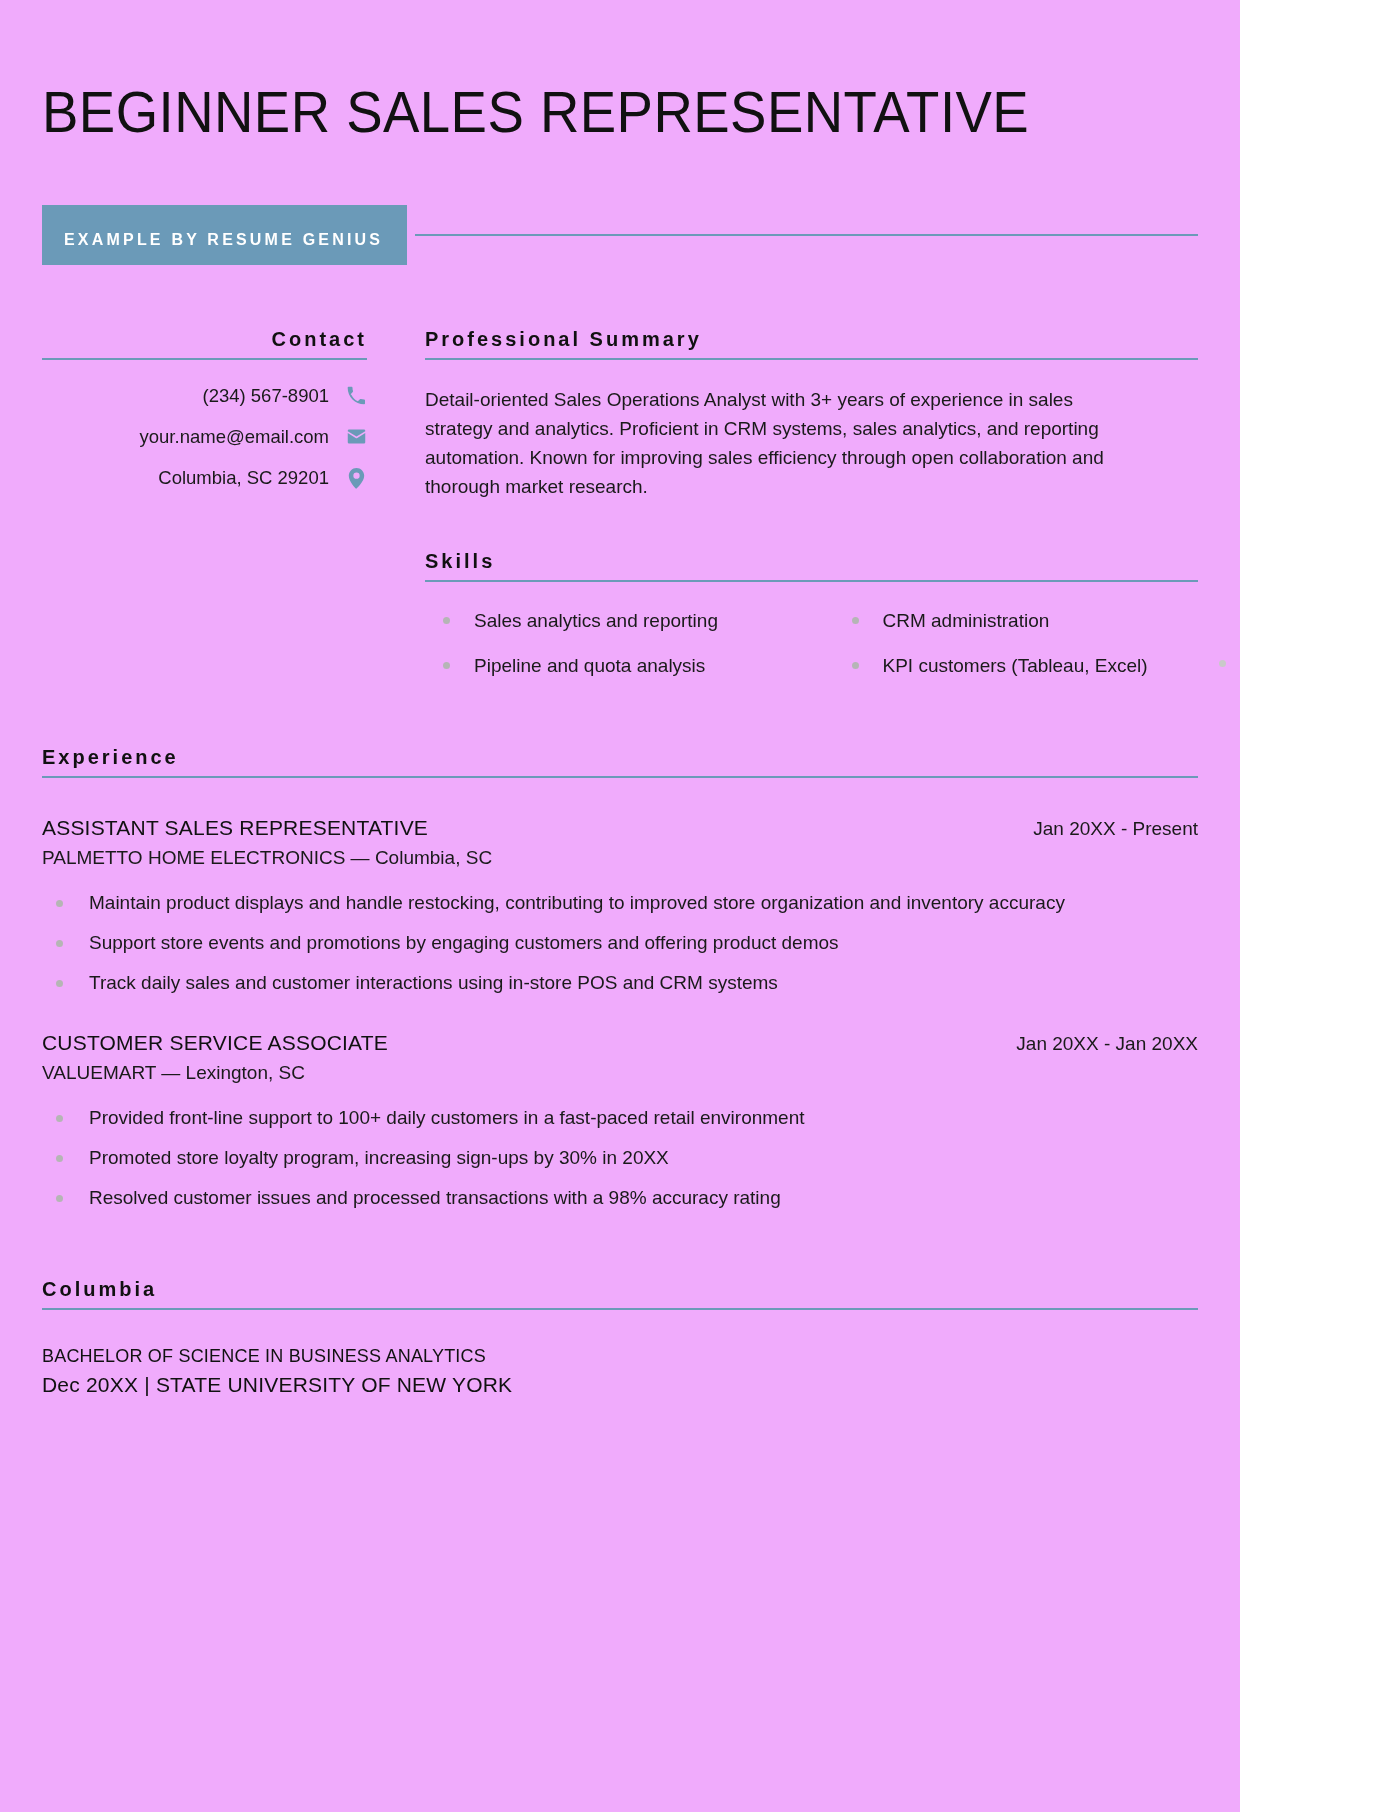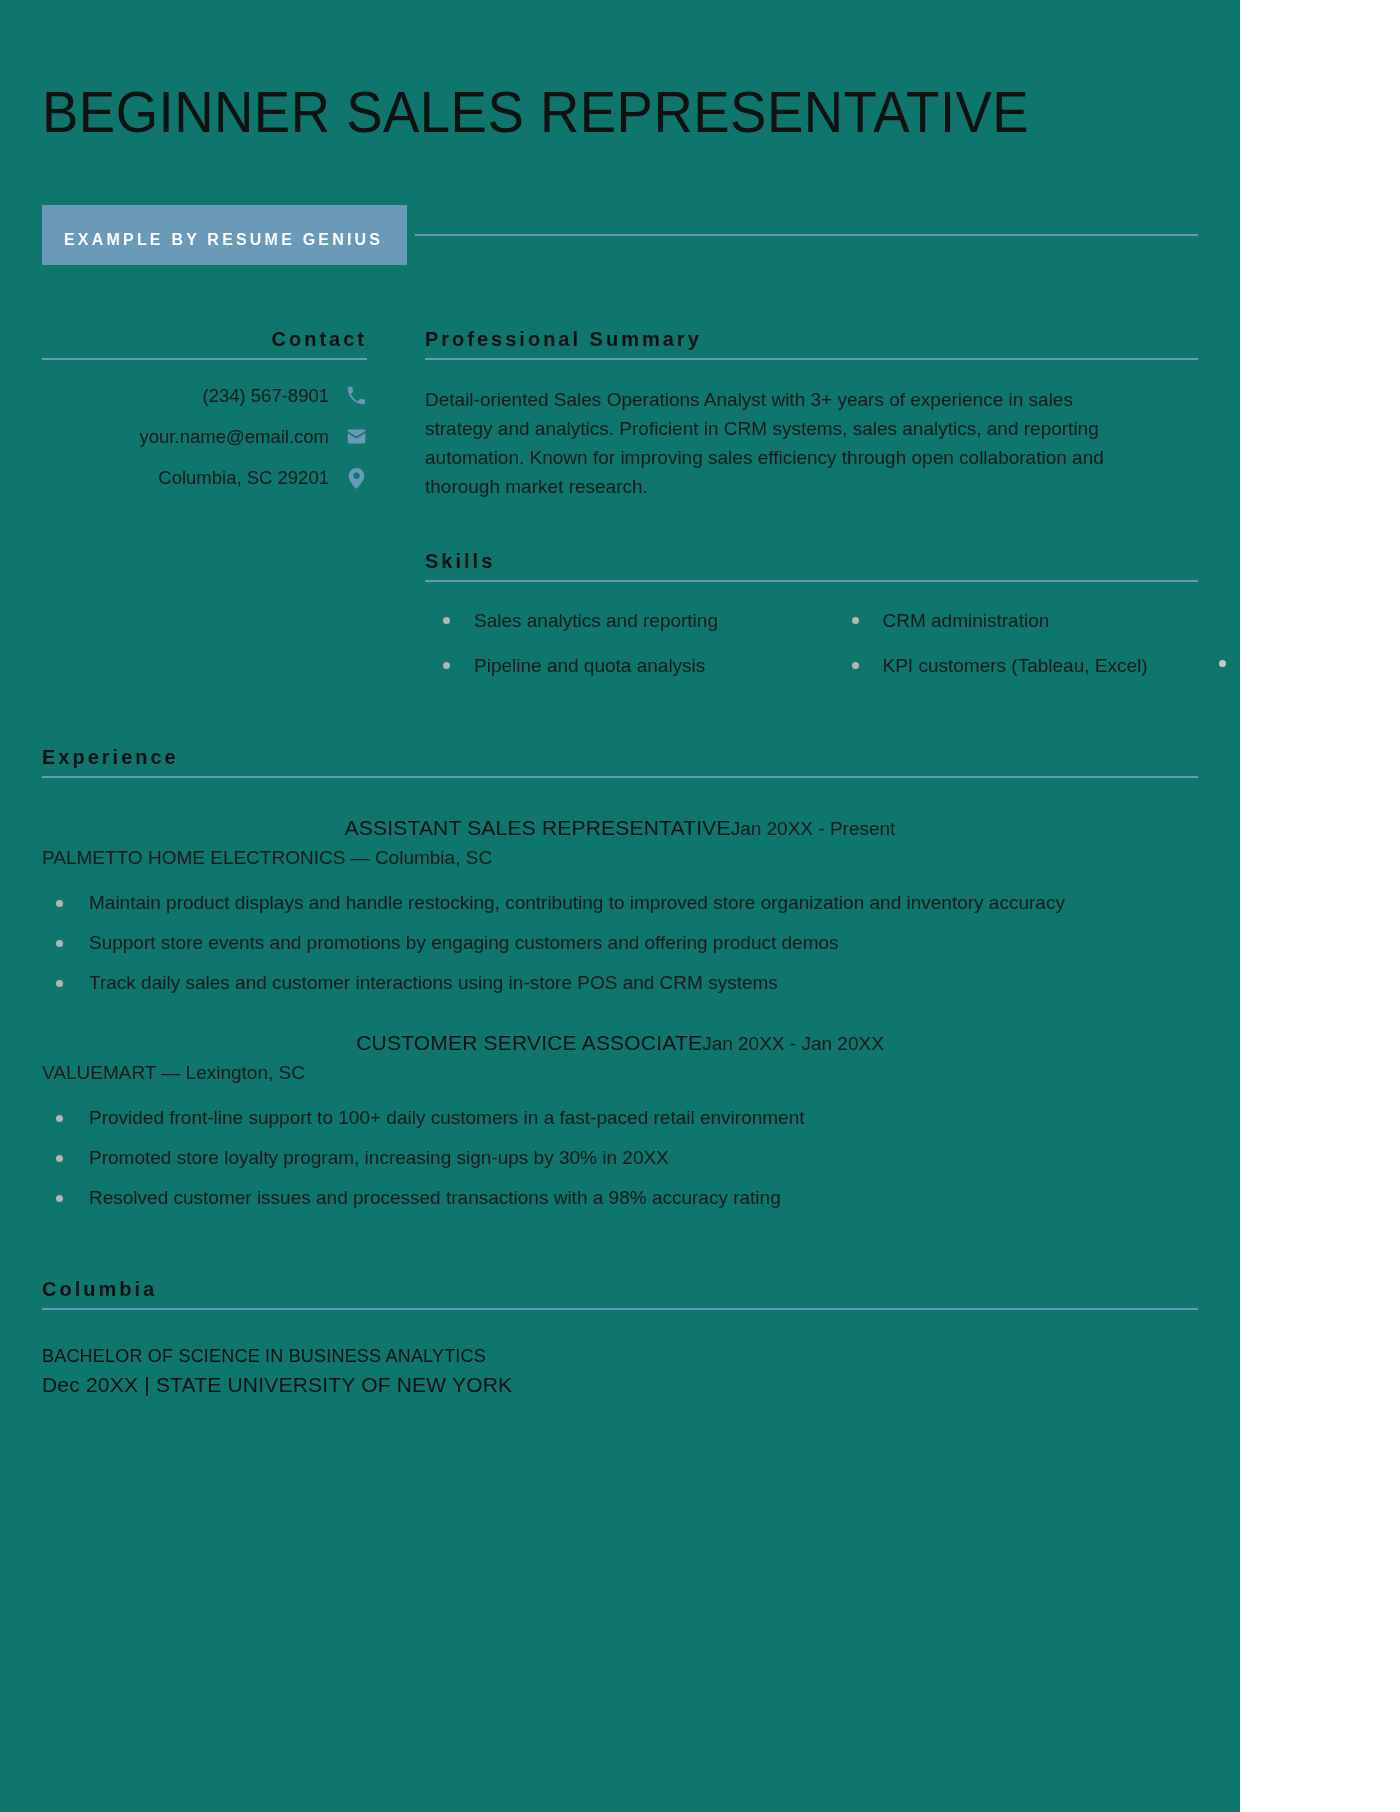--- a/index.html
+++ b/index.html
@@ -18,7 +18,7 @@
   .page {
     width: 1240px;
     height: 1812px;
-    background: #0f766e;
+    background: #f0abfc;
     position: relative;
     box-sizing: border-box;
     padding: 0 42px;

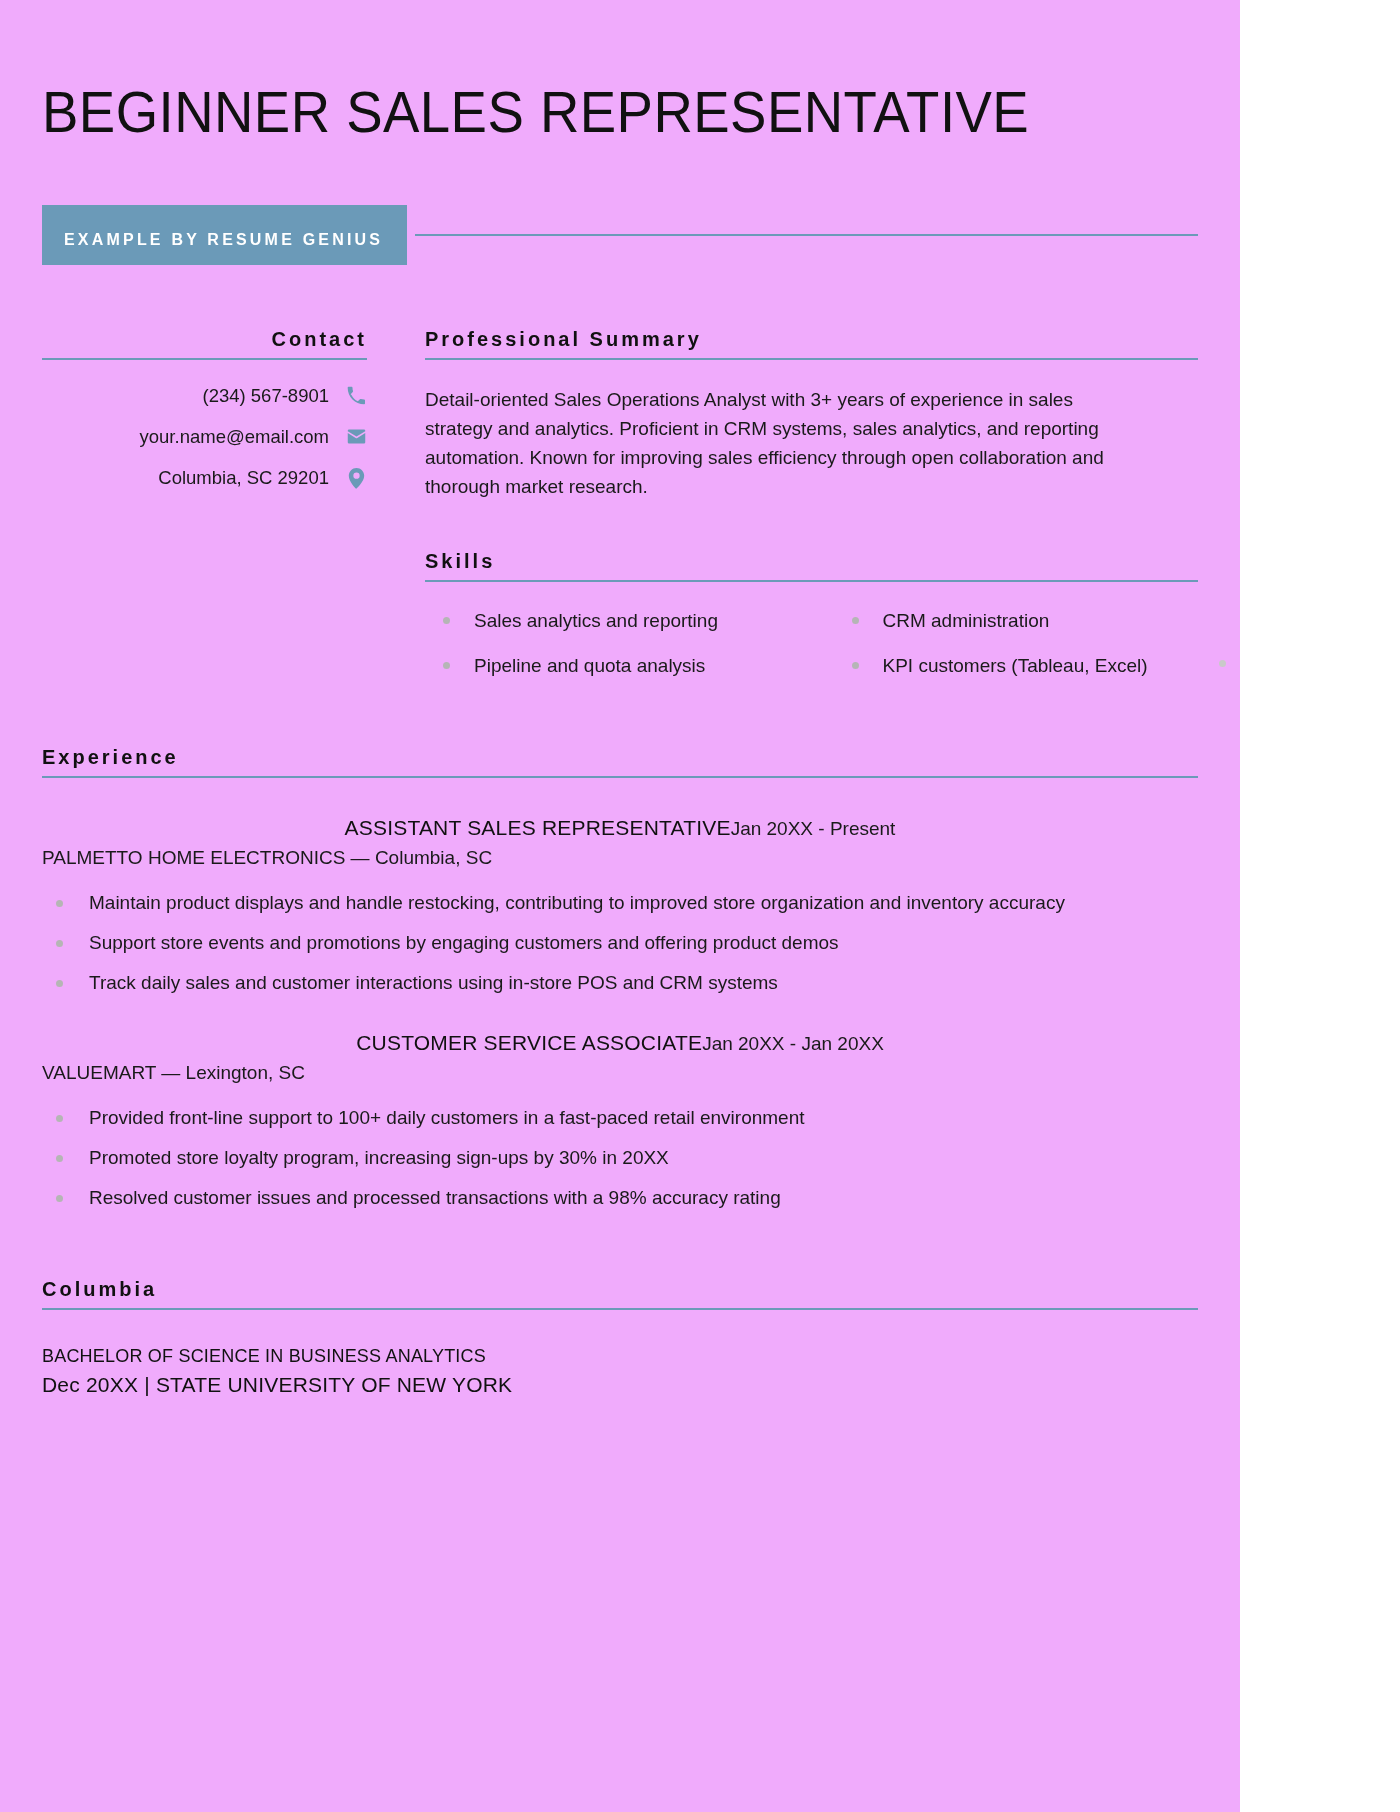--- a/index.html
+++ b/index.html
@@ -167,7 +167,7 @@
   .exp-entry.first { margin-top: 38px; }
   .exp-head-row {
     display: flex;
-    justify-content: center;
+    justify-content: space-between;
     align-items: baseline;
   }
   .exp-title {

